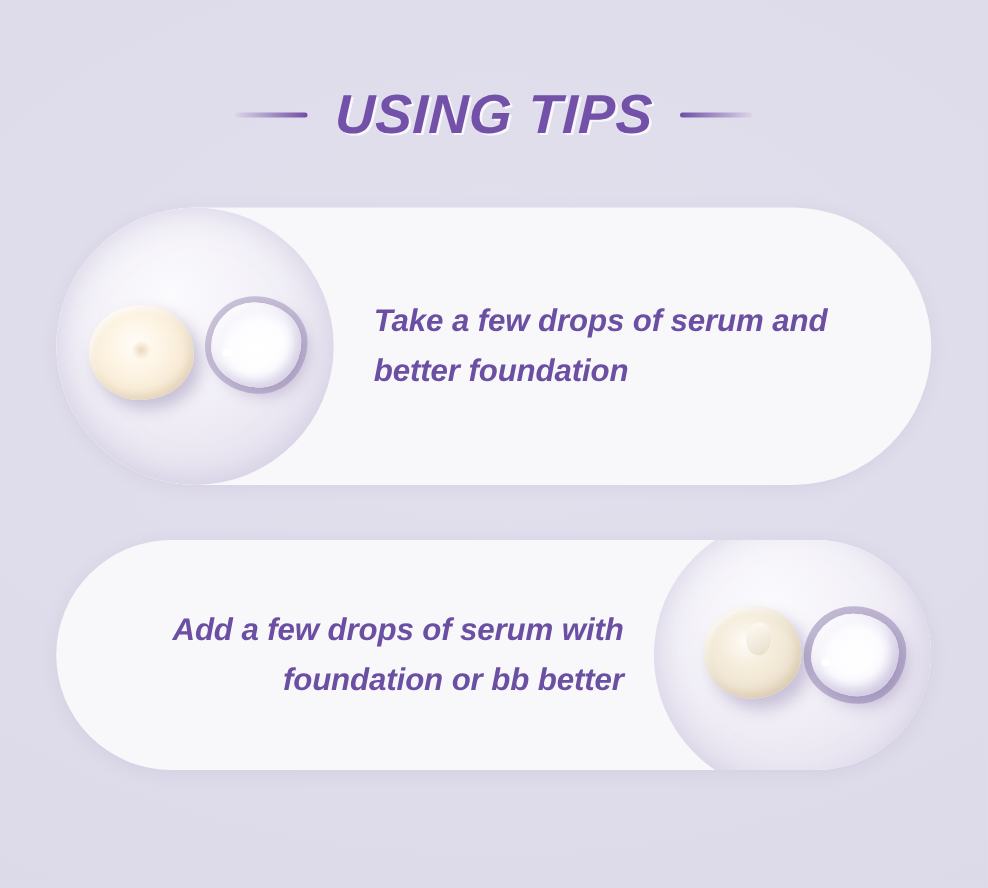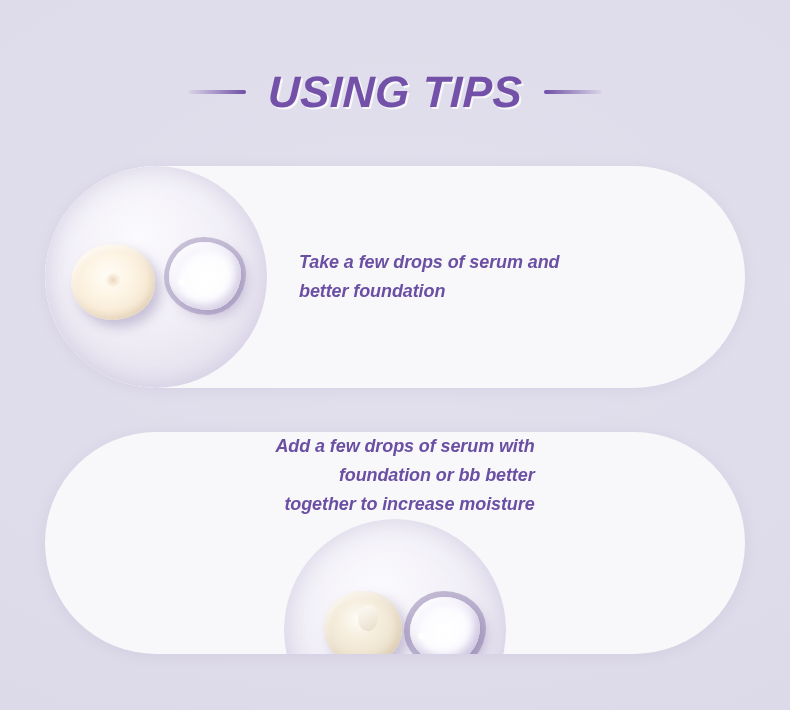--- a/index.html
+++ b/index.html
@@ -188,7 +188,7 @@
   .card-text {
     flex: 1 1 auto;
     color: #6a4fa3;
-    font-size: 18px;
+    font-size: 25px;
     font-weight: bold;
     font-style: italic;
     line-height: 1.62;

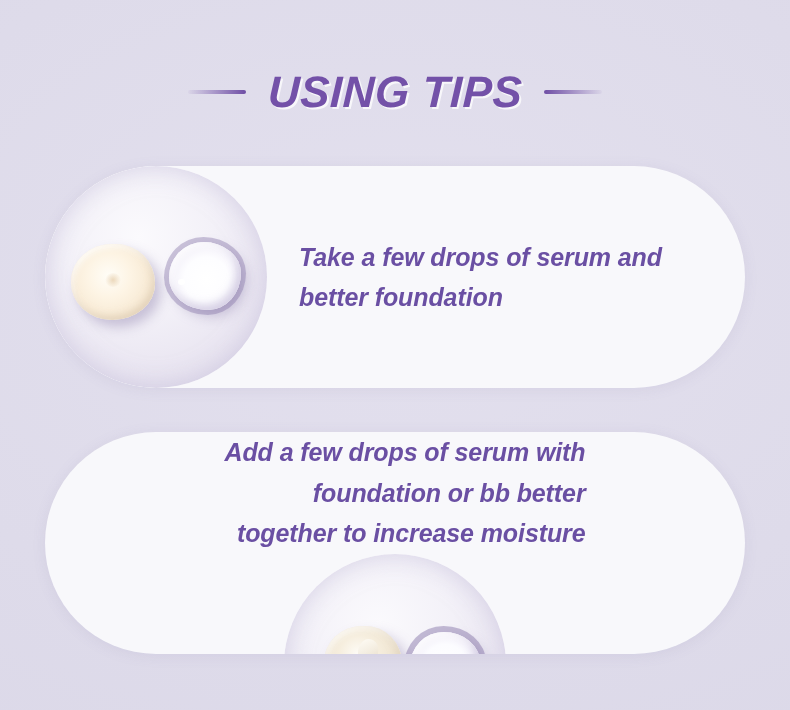--- a/index.html
+++ b/index.html
@@ -80,8 +80,8 @@
     left: 45px;
     top: 432px;
     width: 700px;
-    height: 222px;
-    flex-direction: column;
+    height: 184px;
+    flex-direction: row;
   }
 
   

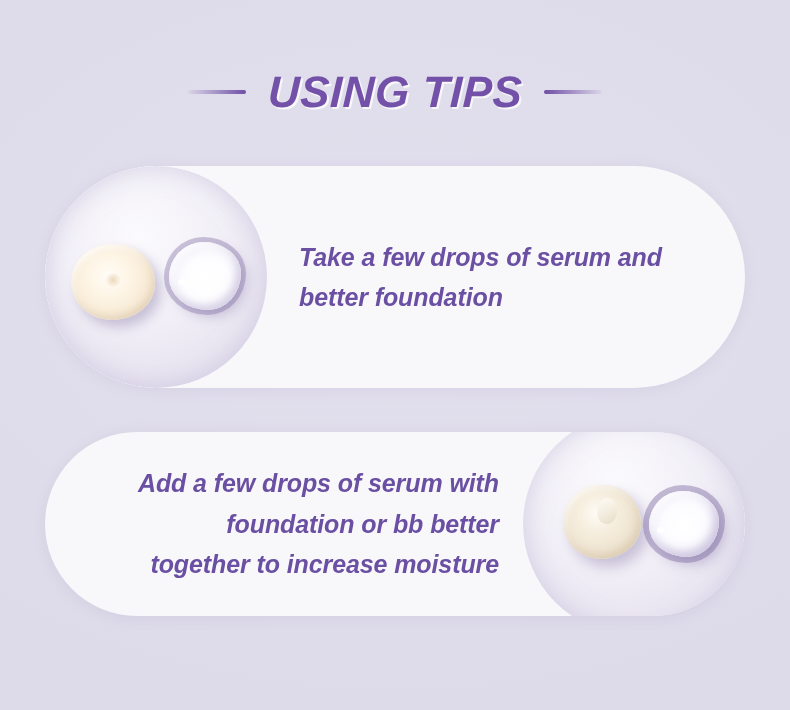--- a/index.html
+++ b/index.html
@@ -232,7 +232,6 @@
     <div class="card-text text-right">
       <span class="line">Add a few drops of serum with</span>
       <span class="line">foundation or bb better</span>
-      <span class="line">together to increase moisture</span>
     </div>
     <div class="photo">
       <div class="dollop dollop-2"></div>

